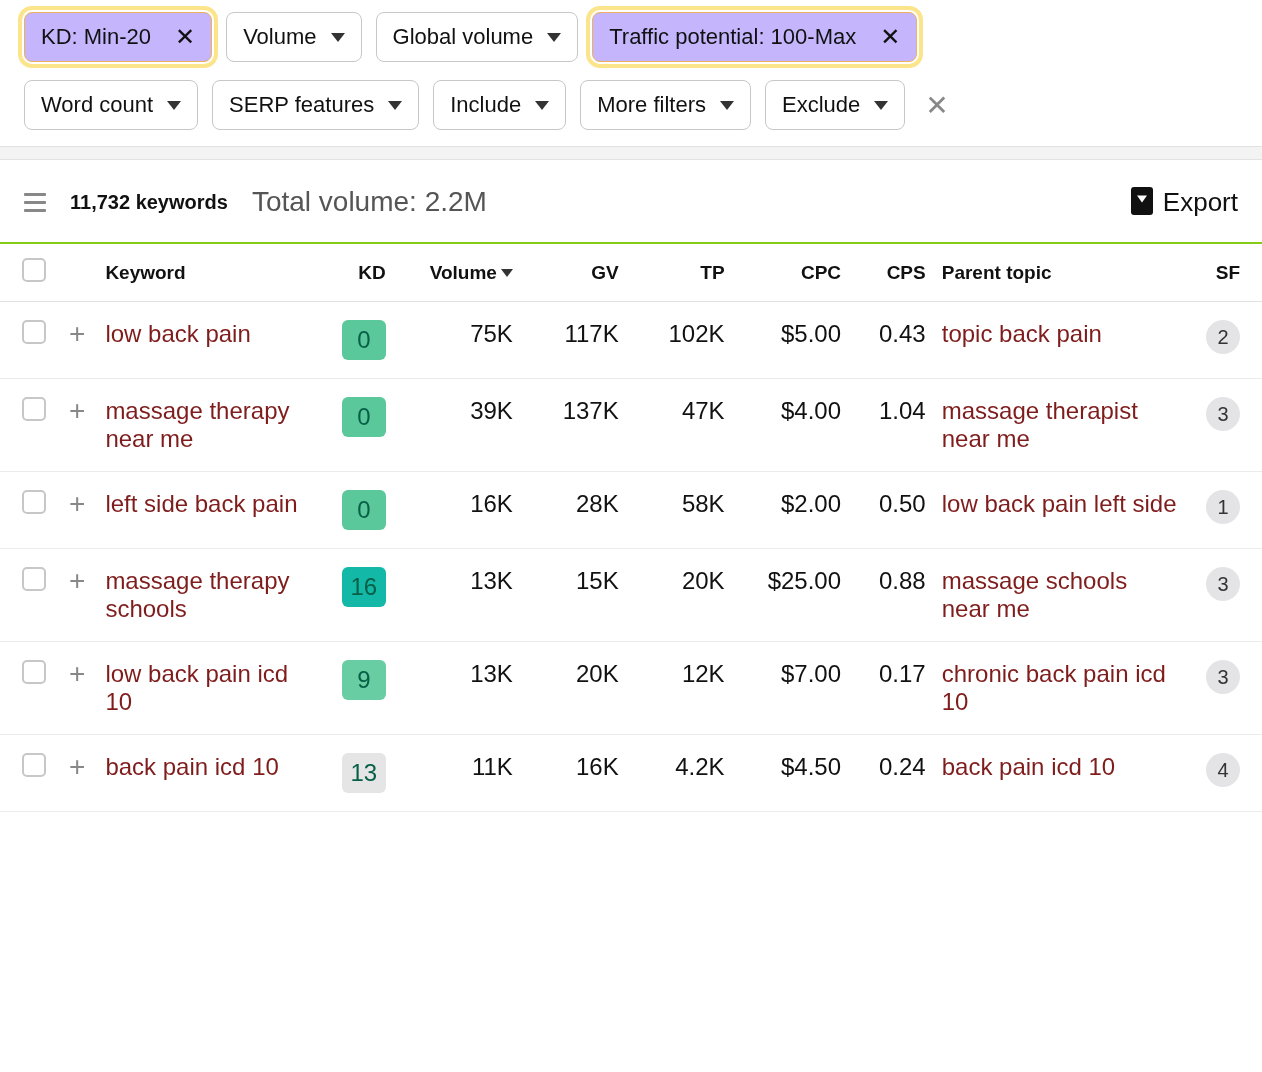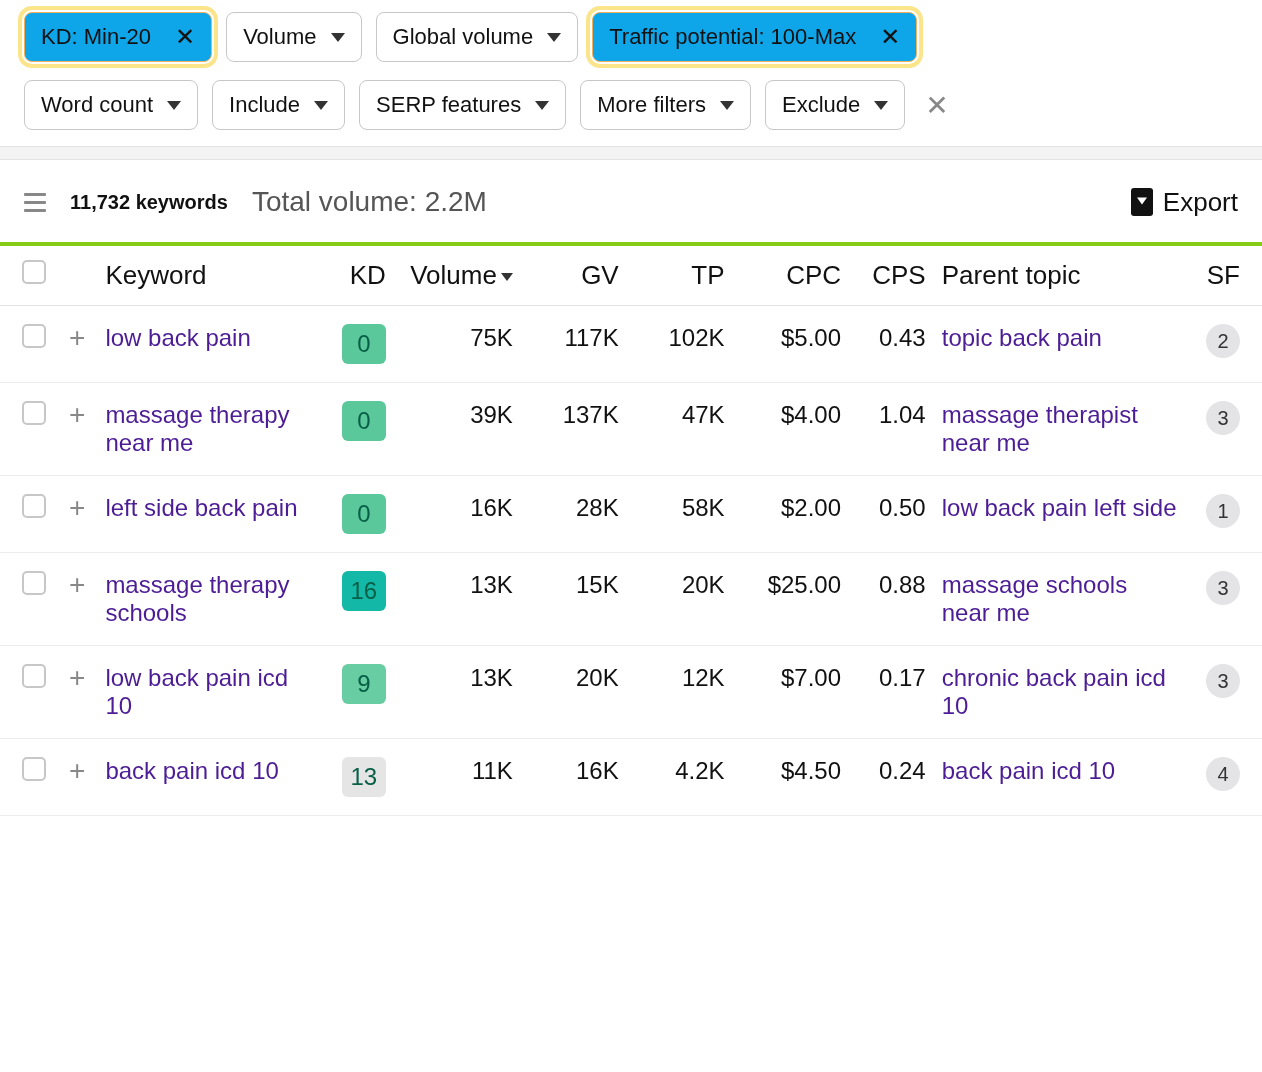--- a/index.html
+++ b/index.html
@@ -29,7 +29,7 @@
     white-space: nowrap;
   }
   .filter-chip.active {
-    background: #0ea5e9;
+    background: #c4b5fd;
     border: 1px solid #f0b15d;
     position: relative;
   }

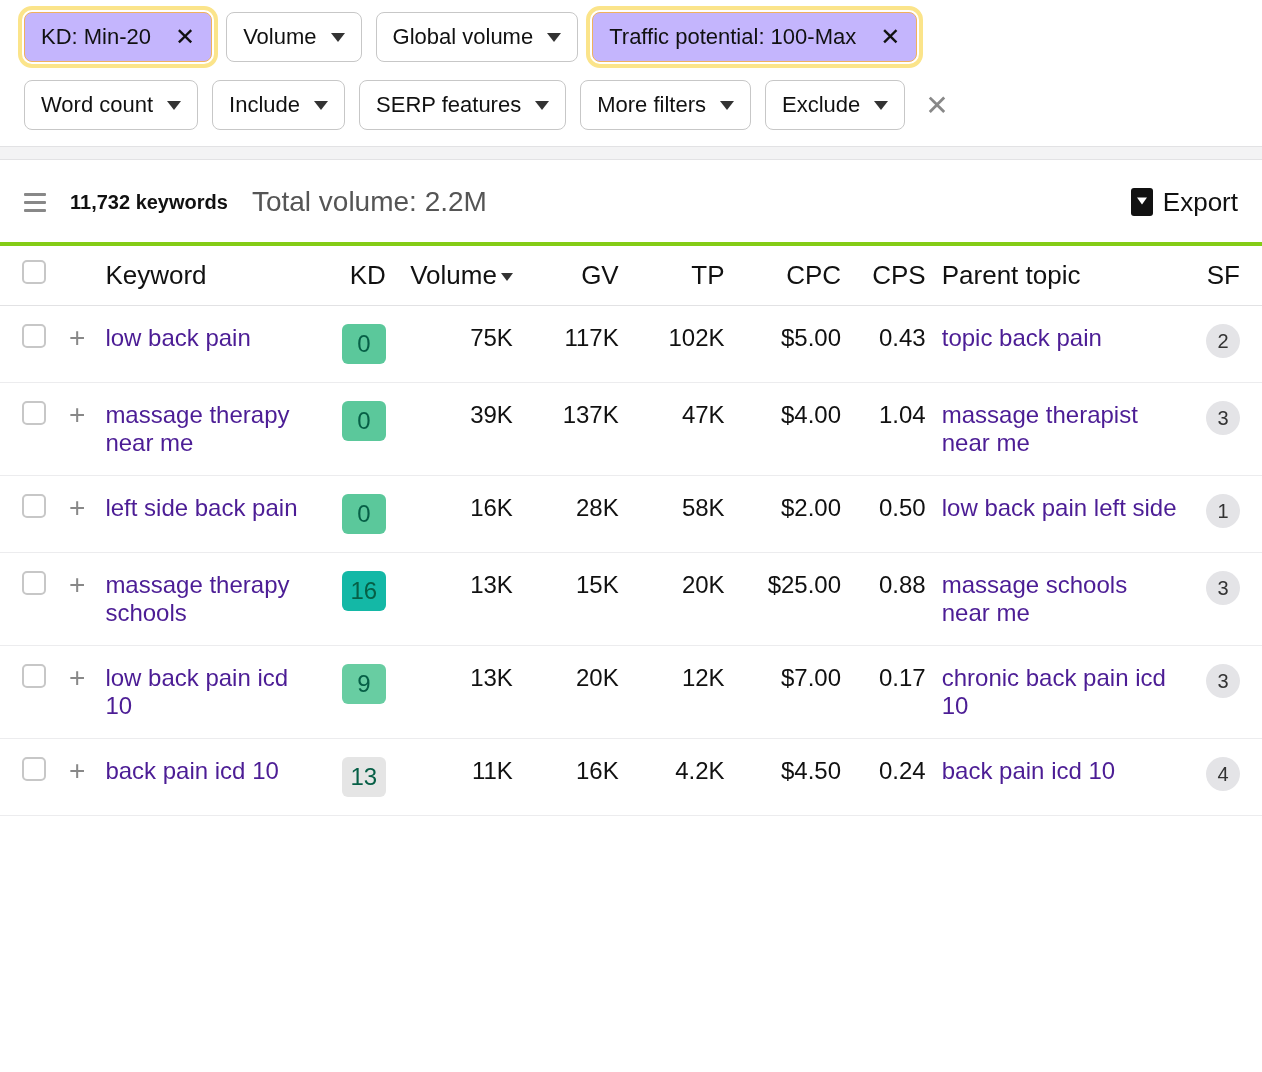--- a/index.html
+++ b/index.html
@@ -220,11 +220,11 @@
       <span class="caret"></span>
     </div>
     <div class="filter-chip">
+      <span class="chip-label">SERP features</span>
+      <span class="caret"></span>
+    </div>
+    <div class="filter-chip">
       <span class="chip-label">Include</span>
-      <span class="caret"></span>
-    </div>
-    <div class="filter-chip">
-      <span class="chip-label">SERP features</span>
       <span class="caret"></span>
     </div>
     <div class="filter-chip">

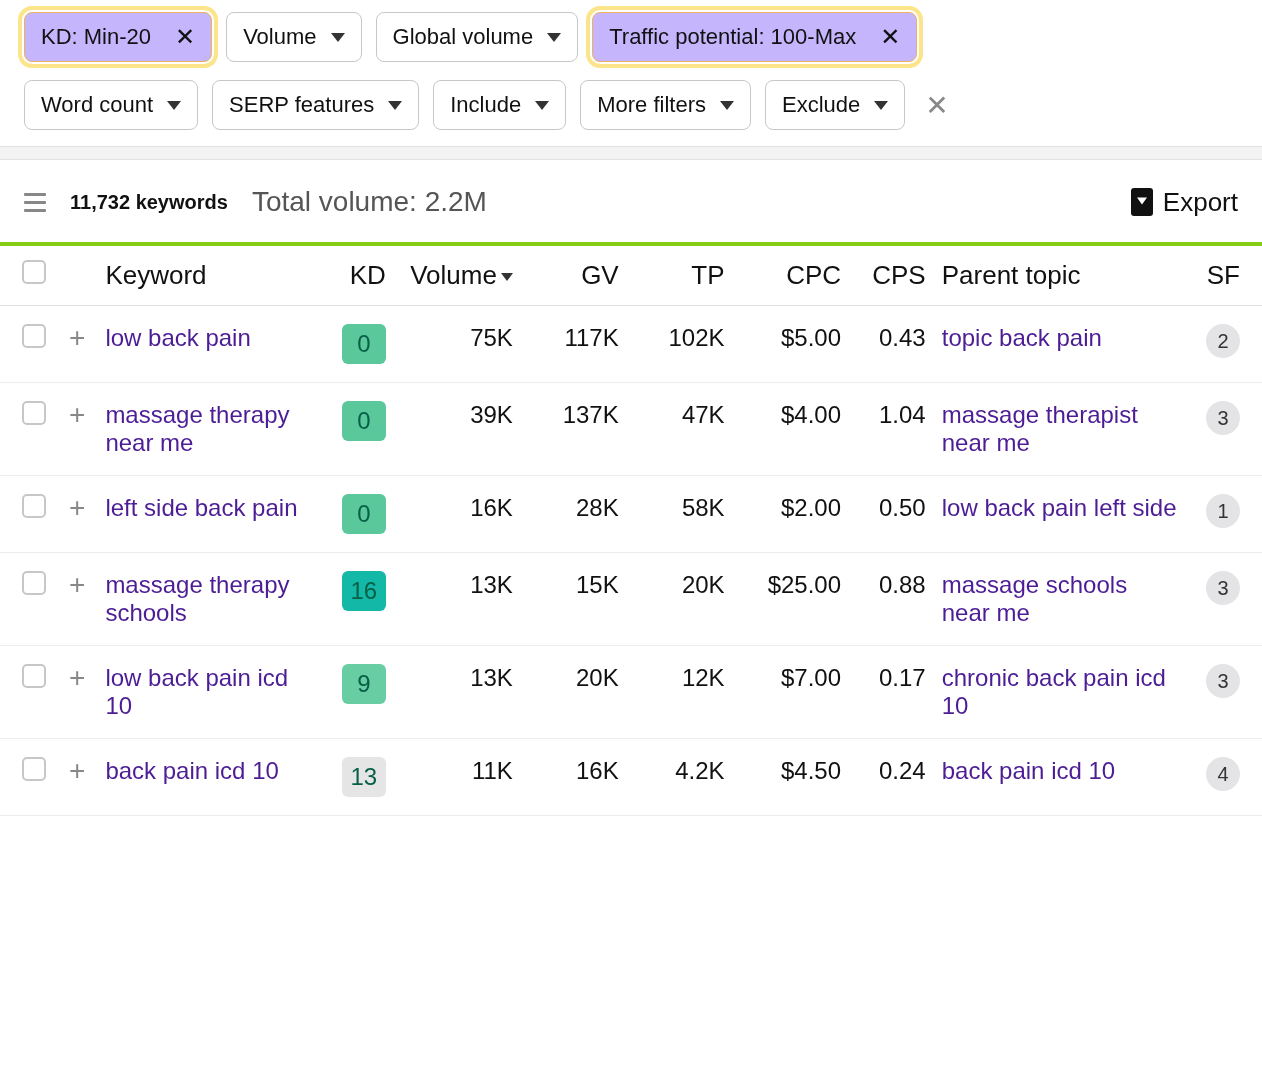--- a/index.html
+++ b/index.html
@@ -94,7 +94,7 @@
   .spacer { flex: 1; }
   .export {
     display: flex;
-    align-items: center;
+    align-items: flex-start;
     gap: 10px;
     cursor: pointer;
     font-size: 26px;

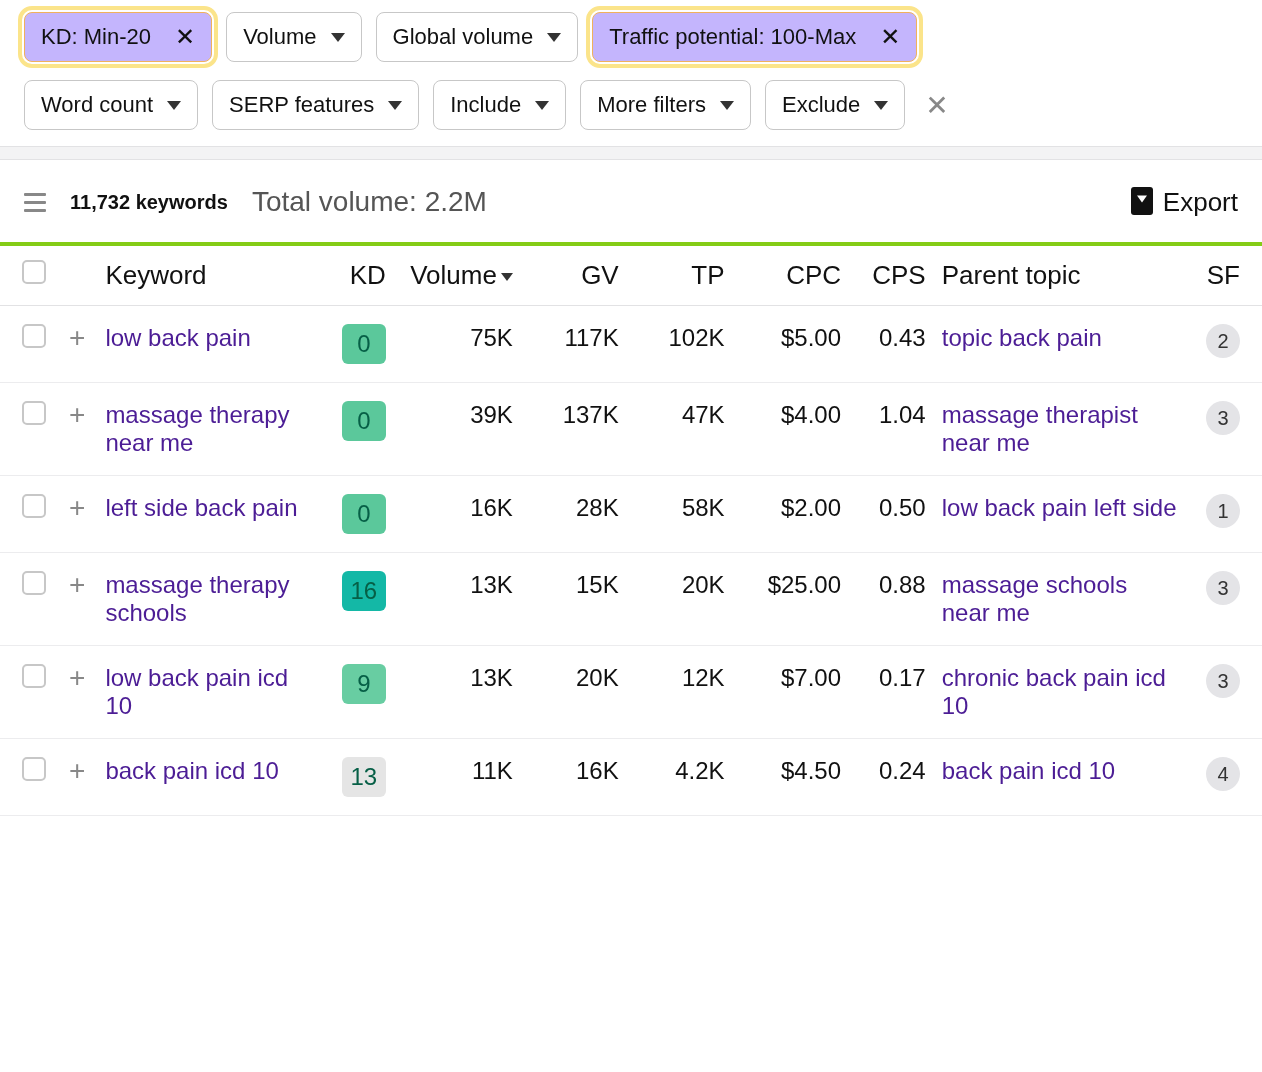--- a/index.html
+++ b/index.html
@@ -121,10 +121,10 @@
   }
   thead th {
     text-align: left;
-    font-weight: 400;
-    font-size: 26px;
+    font-weight: 700;
+    font-size: 19px;
     padding: 14px 8px;
-    border-top: 4px solid #84cc16;
+    border-top: 2px solid #84cc16;
     border-bottom: 1px solid #e2e2e4;
     white-space: nowrap;
   }

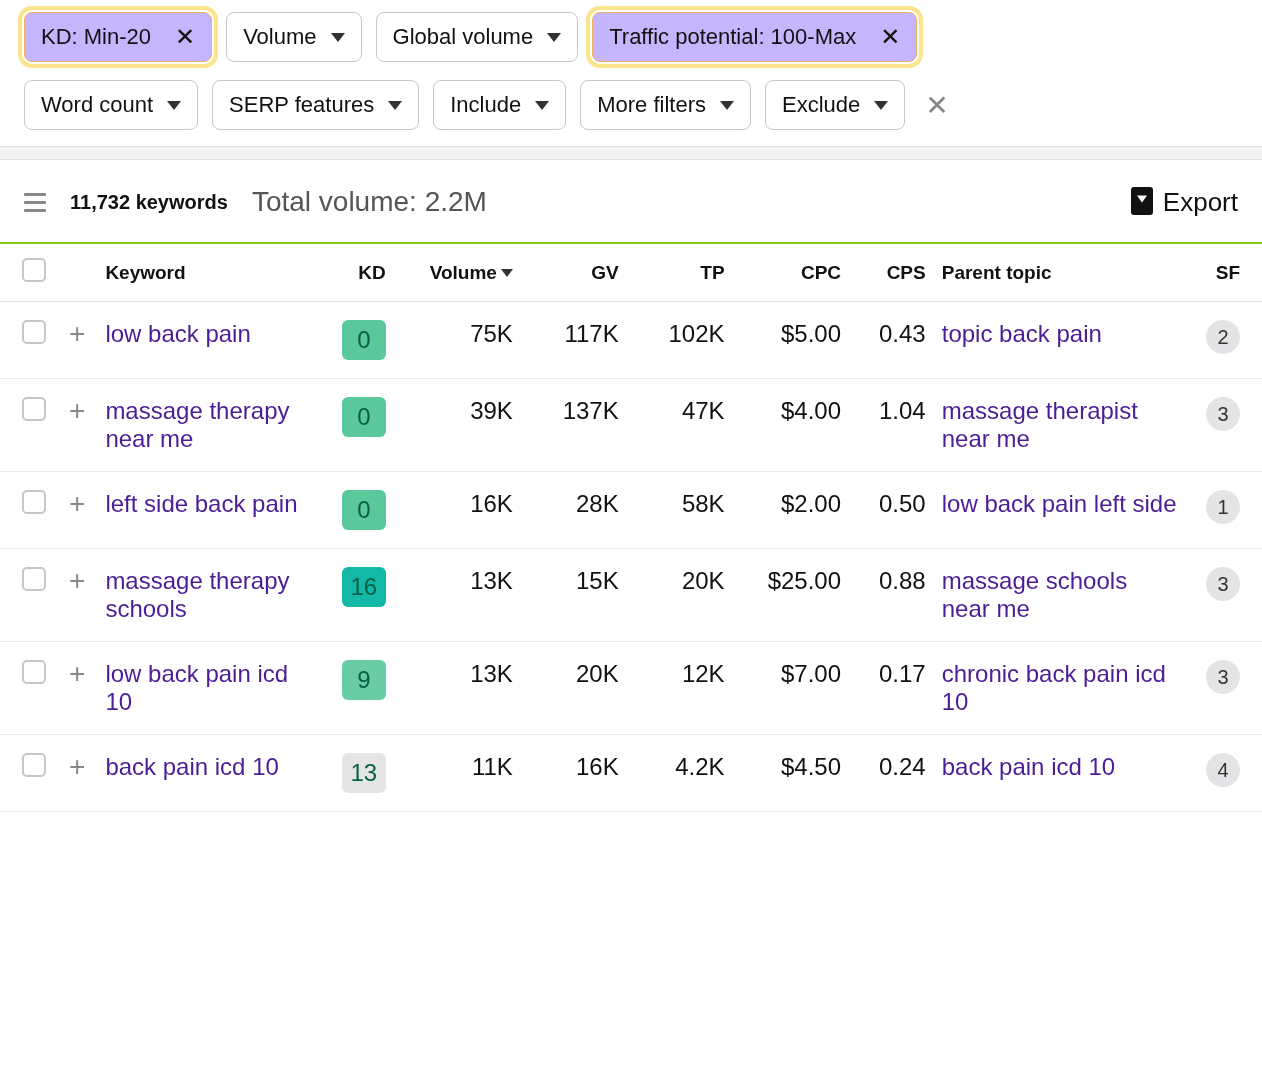--- a/index.html
+++ b/index.html
@@ -160,7 +160,7 @@
     line-height: 1;
   }
   .kw-link, .parent-link {
-    color: #4c1d95;
+    color: #7f1d1d;
     text-decoration: none;
     cursor: pointer;
   }

